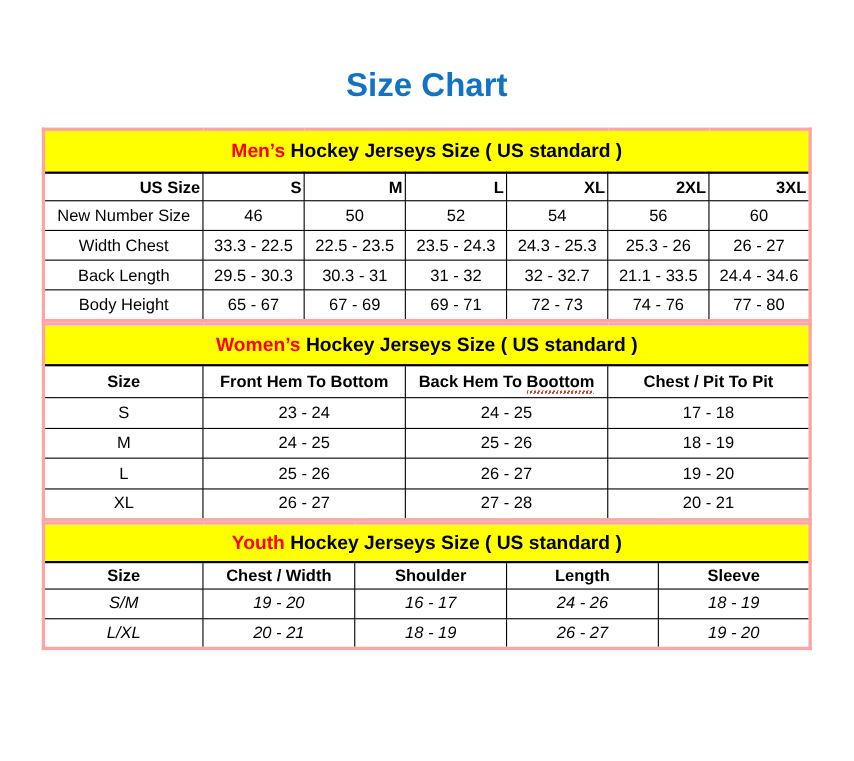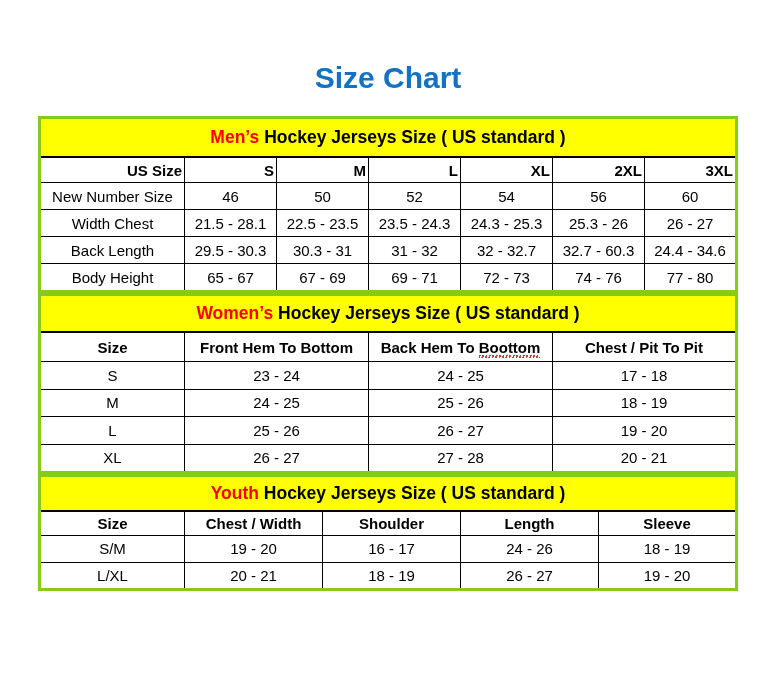--- a/index.html
+++ b/index.html
@@ -34,7 +34,7 @@
     border-collapse: collapse;
     table-layout: fixed;
     width: 700px;
-    border: 3px solid #84cc16;
+    border: 3px solid #fca5a5;
   }
   table.sec td, table.sec th {
     border: 1.5px solid #000;

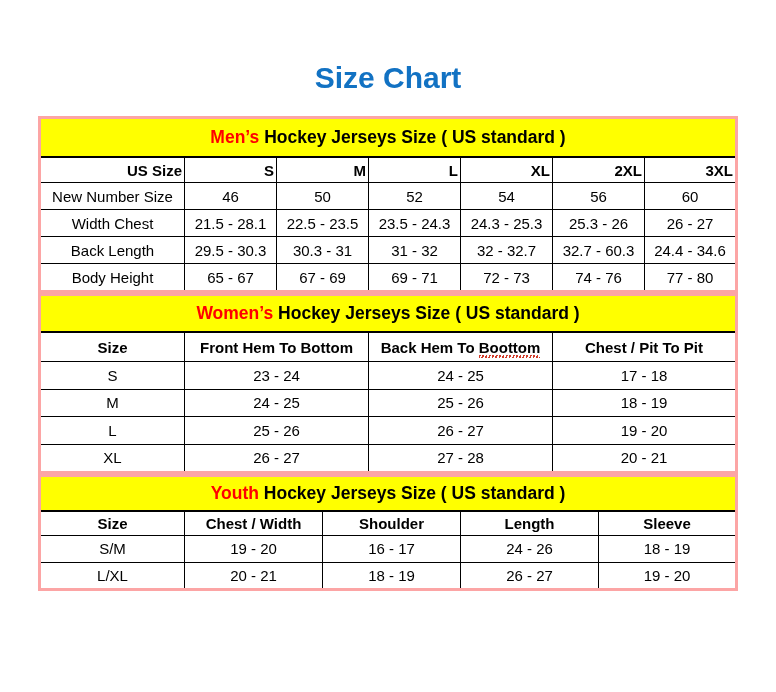--- a/index.html
+++ b/index.html
@@ -137,7 +137,7 @@
           </tr>
           <tr class="data-row">
             <th class="rowlabel">Width Chest</th>
-            <td>21.5 - 28.1</td>
+            <td>33.3 - 22.5</td>
             <td>22.5 - 23.5</td>
             <td>23.5 - 24.3</td>
             <td>24.3 - 25.3</td>

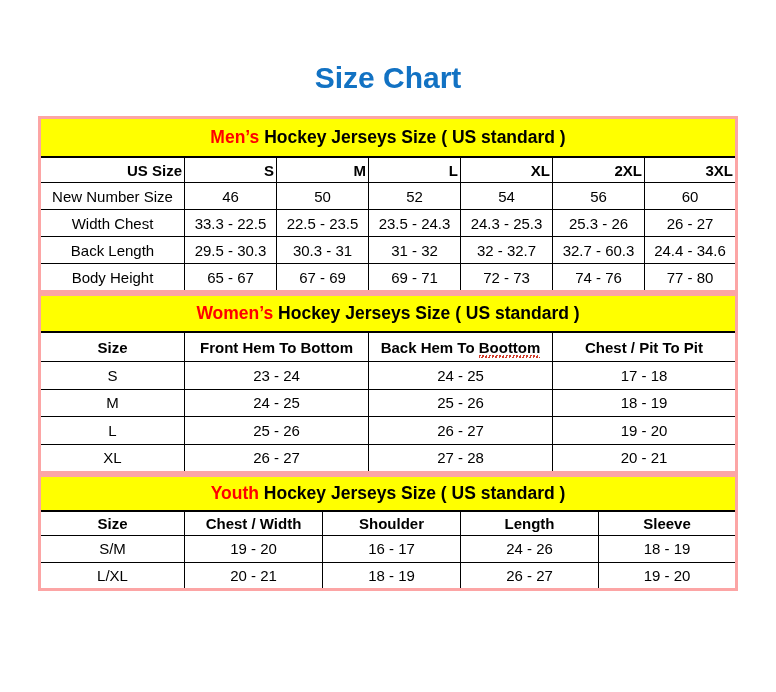--- a/index.html
+++ b/index.html
@@ -150,7 +150,7 @@
             <td>30.3 - 31</td>
             <td>31 - 32</td>
             <td>32 - 32.7</td>
-            <td>32.7 - 60.3</td>
+            <td>21.1 - 33.5</td>
             <td>24.4 - 34.6</td>
           </tr>
           <tr class="data-row">

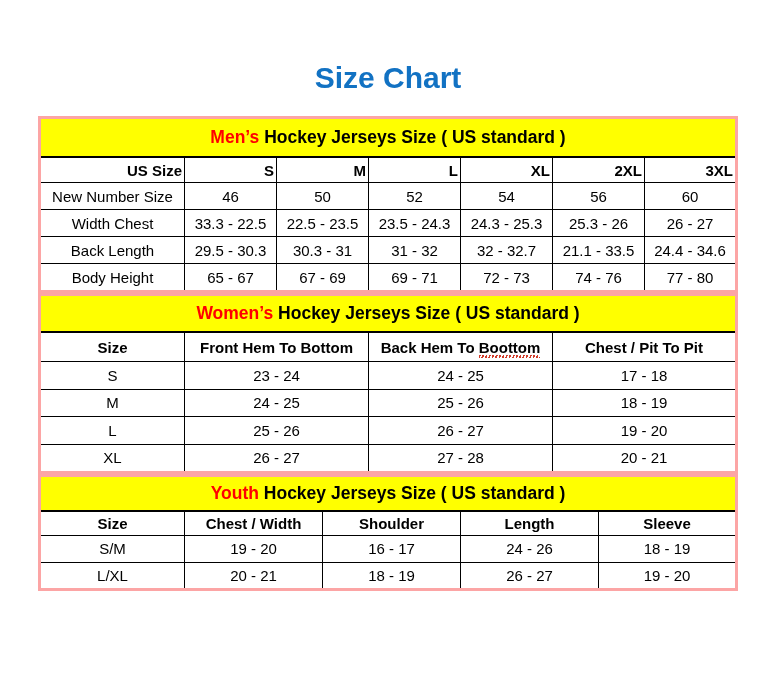--- a/index.html
+++ b/index.html
@@ -78,7 +78,7 @@
 
   table.youth tr.band-row td { height: 33px; }
   table.youth tr.head-row th { height: 23px; }
-  table.youth tr.data-row td, table.youth tr.data-row th { height: 25.5px; }
+  table.youth tr.data-row td, table.youth tr.data-row th { height: 25.5px; font-style: italic; }
 
   
   .misspelled {

